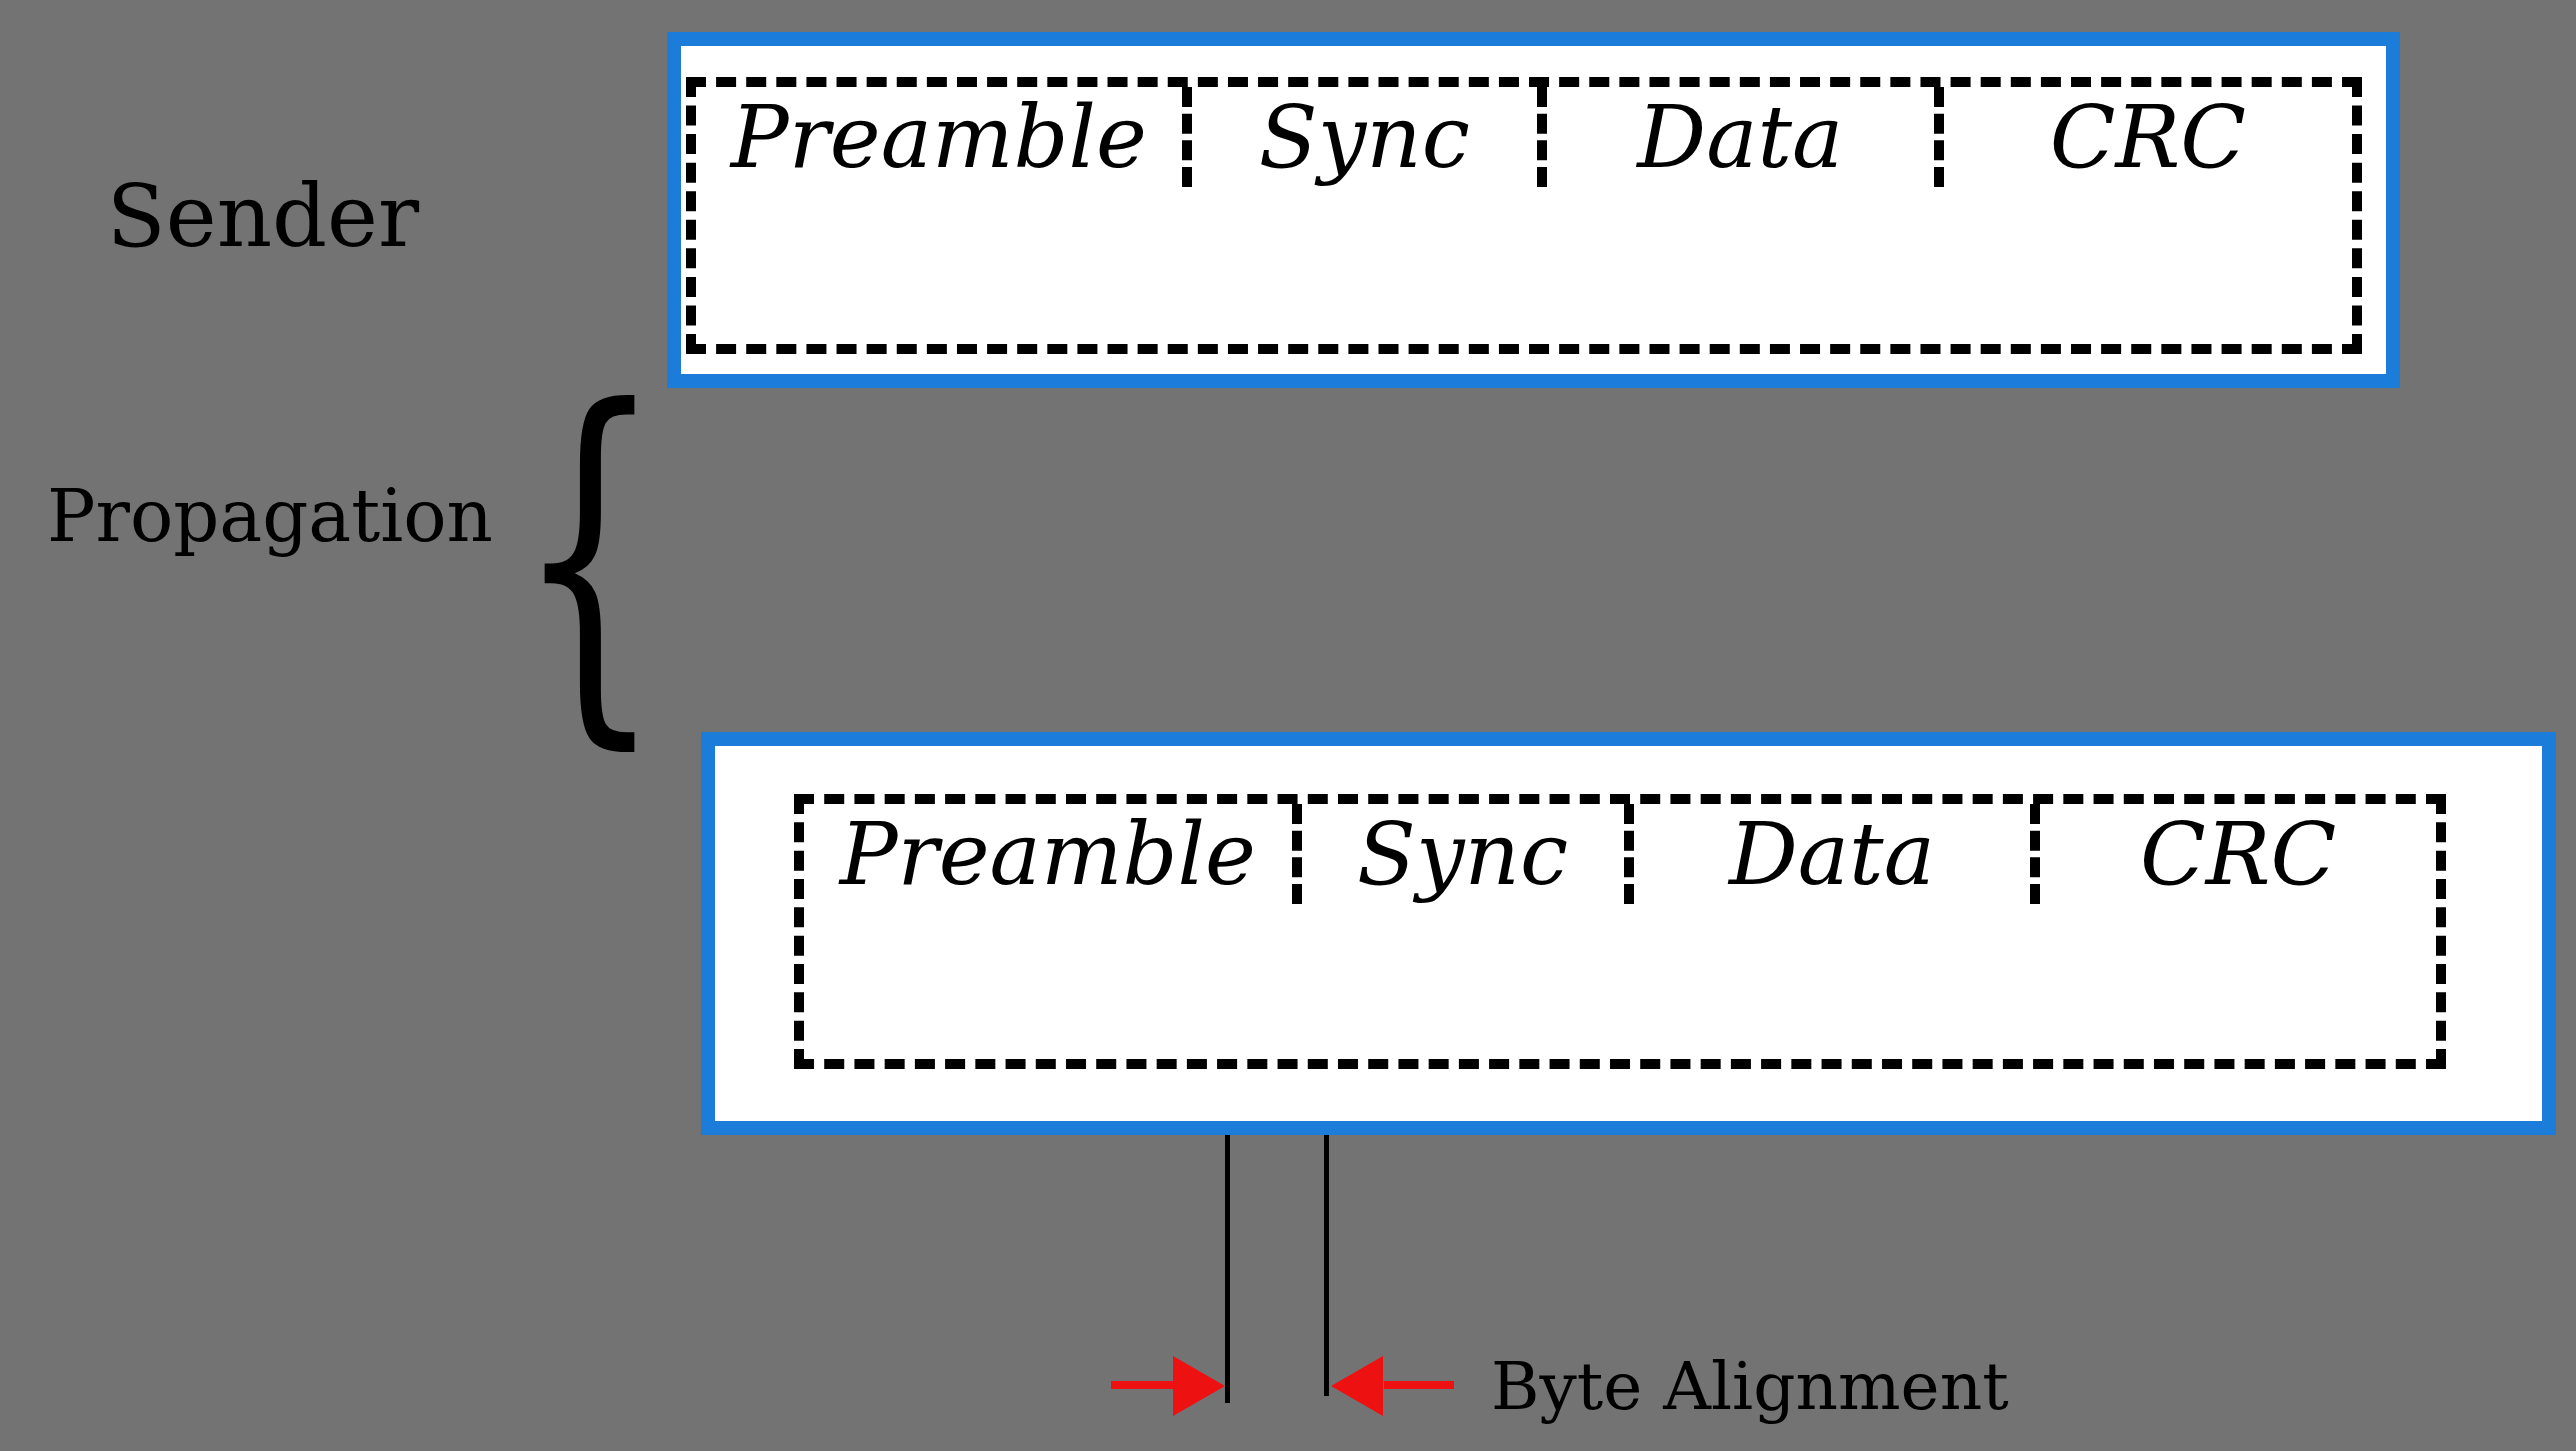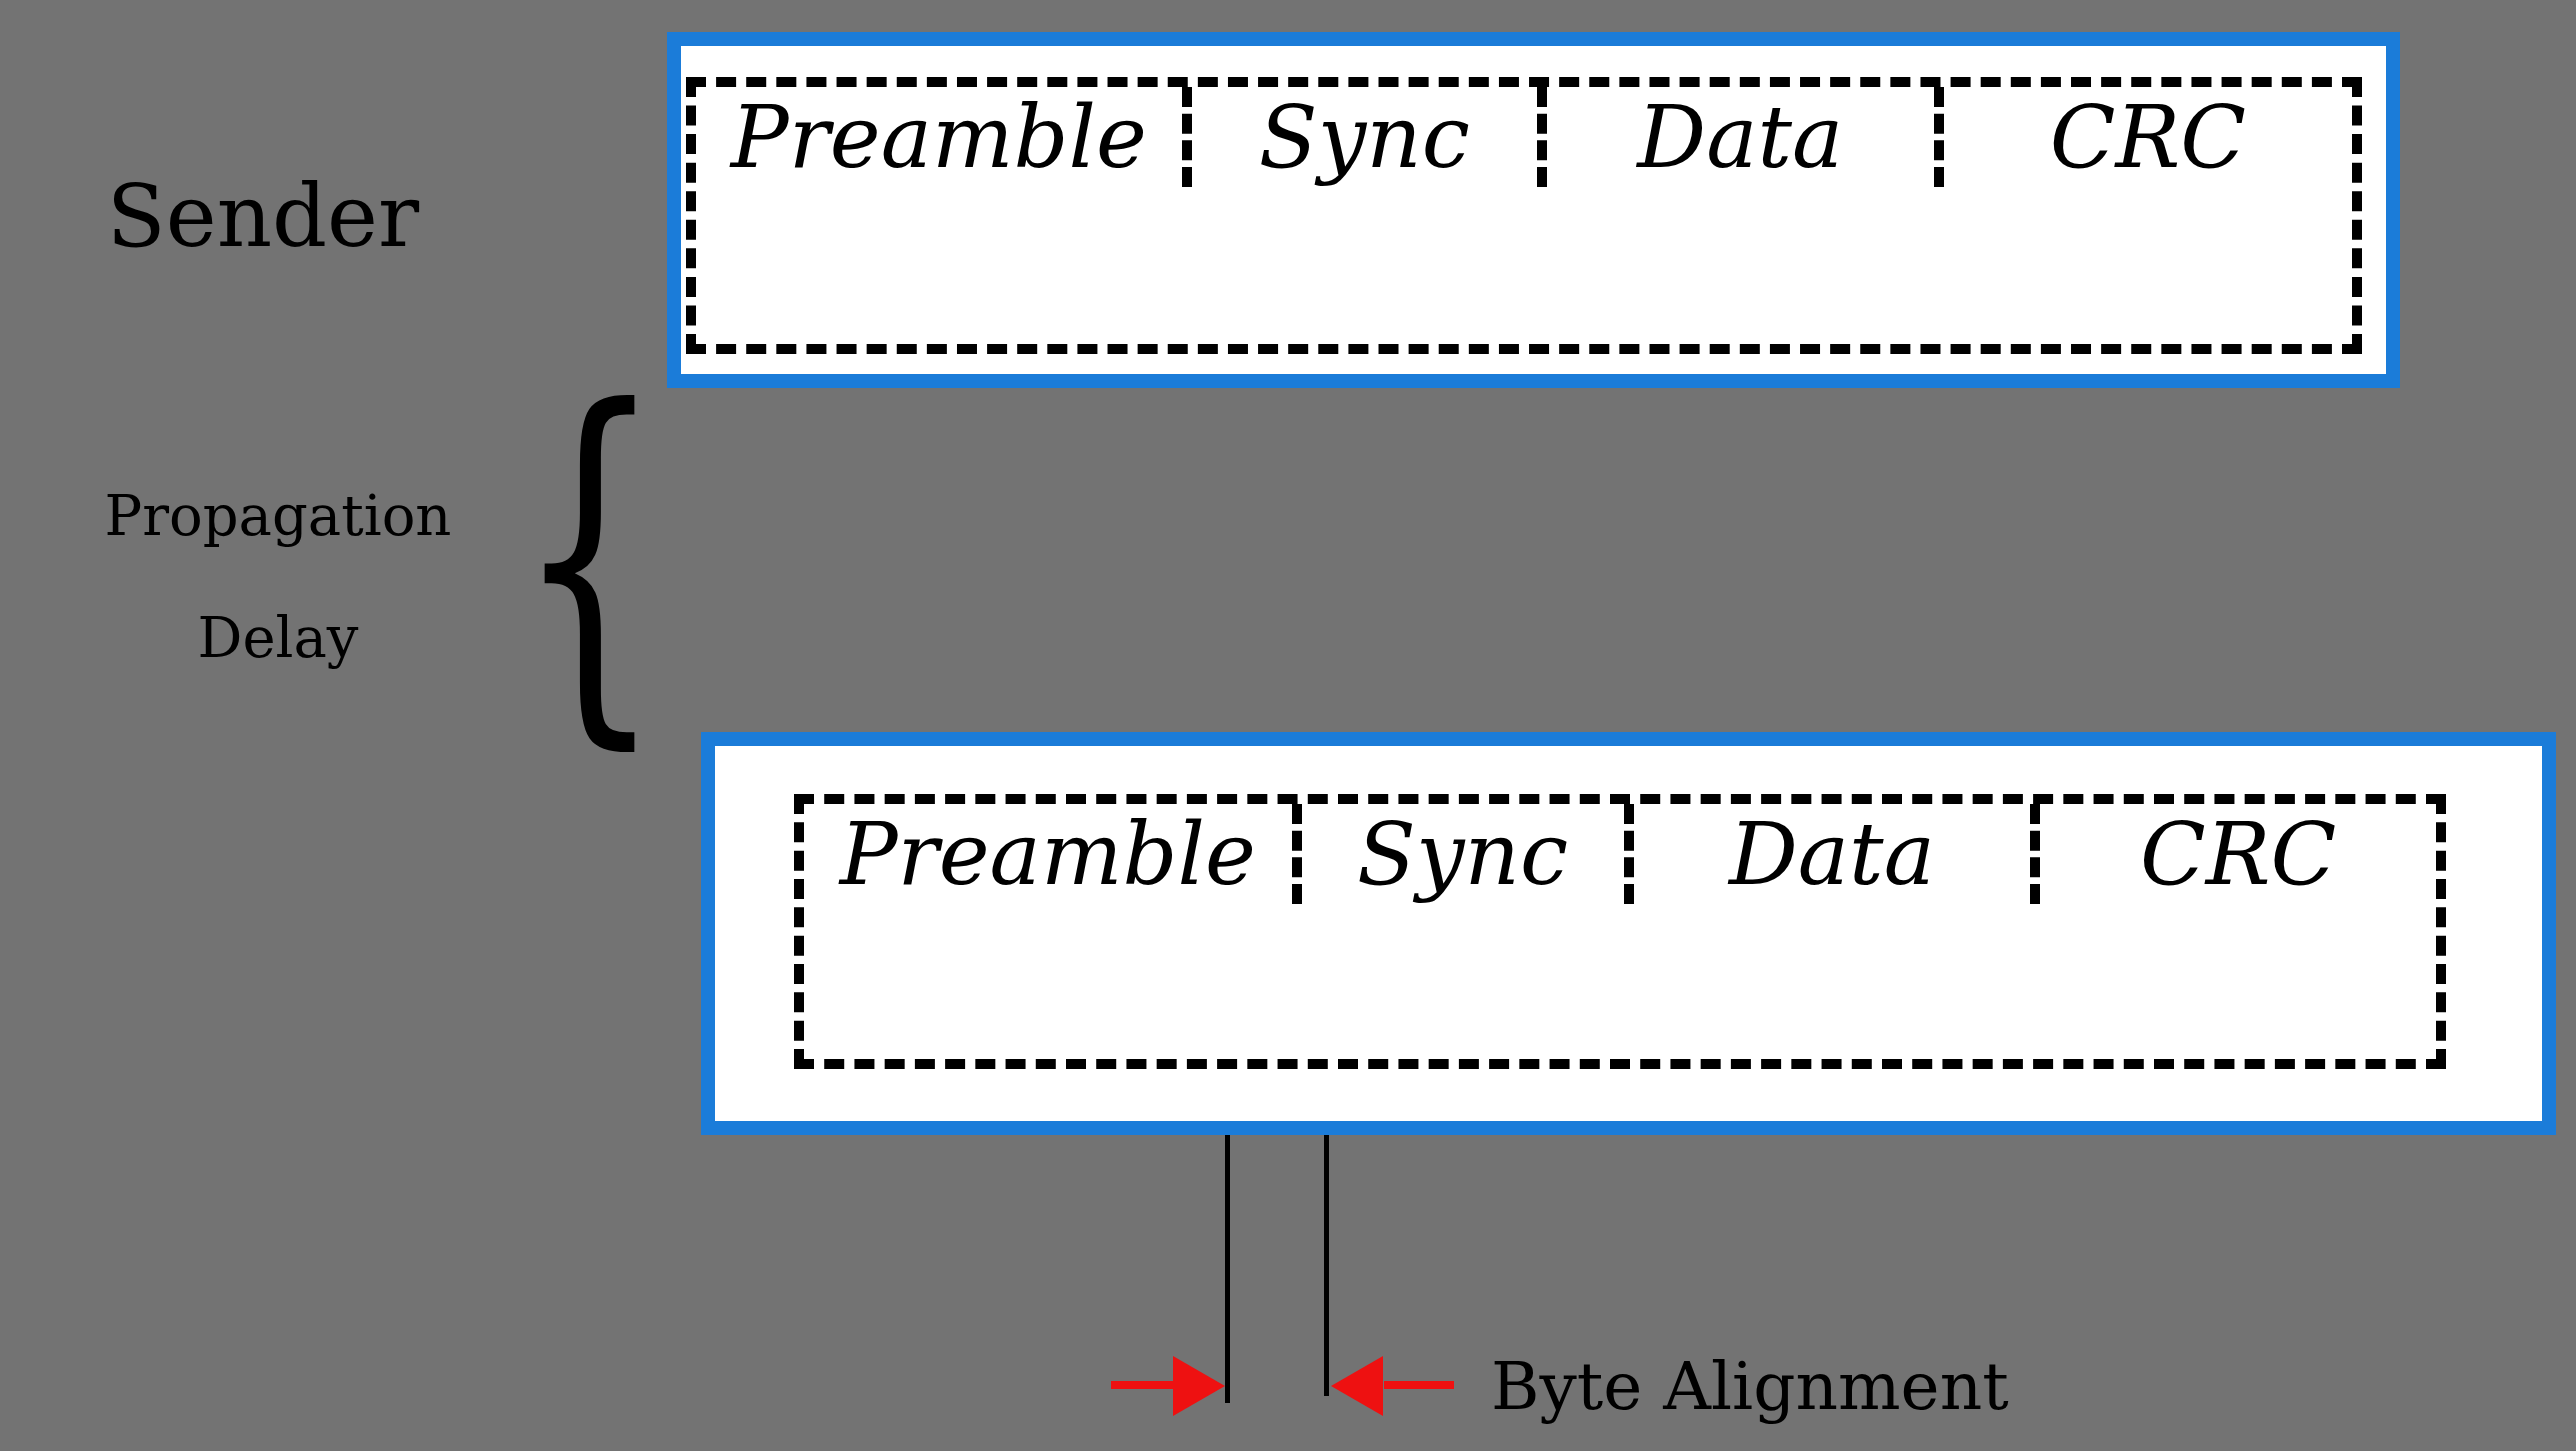--- a/index.html
+++ b/index.html
@@ -60,9 +60,8 @@
   
   #propagation-label{
     left:0px;top:455px;width:540px;
-    font-size:56px;line-height:122px;
+    font-size:72px;line-height:122px;
     text-align:center;
-    padding-left:8px;
   }
   #left-brace{
     left:522px;top:404px;width:135px;height:302px;

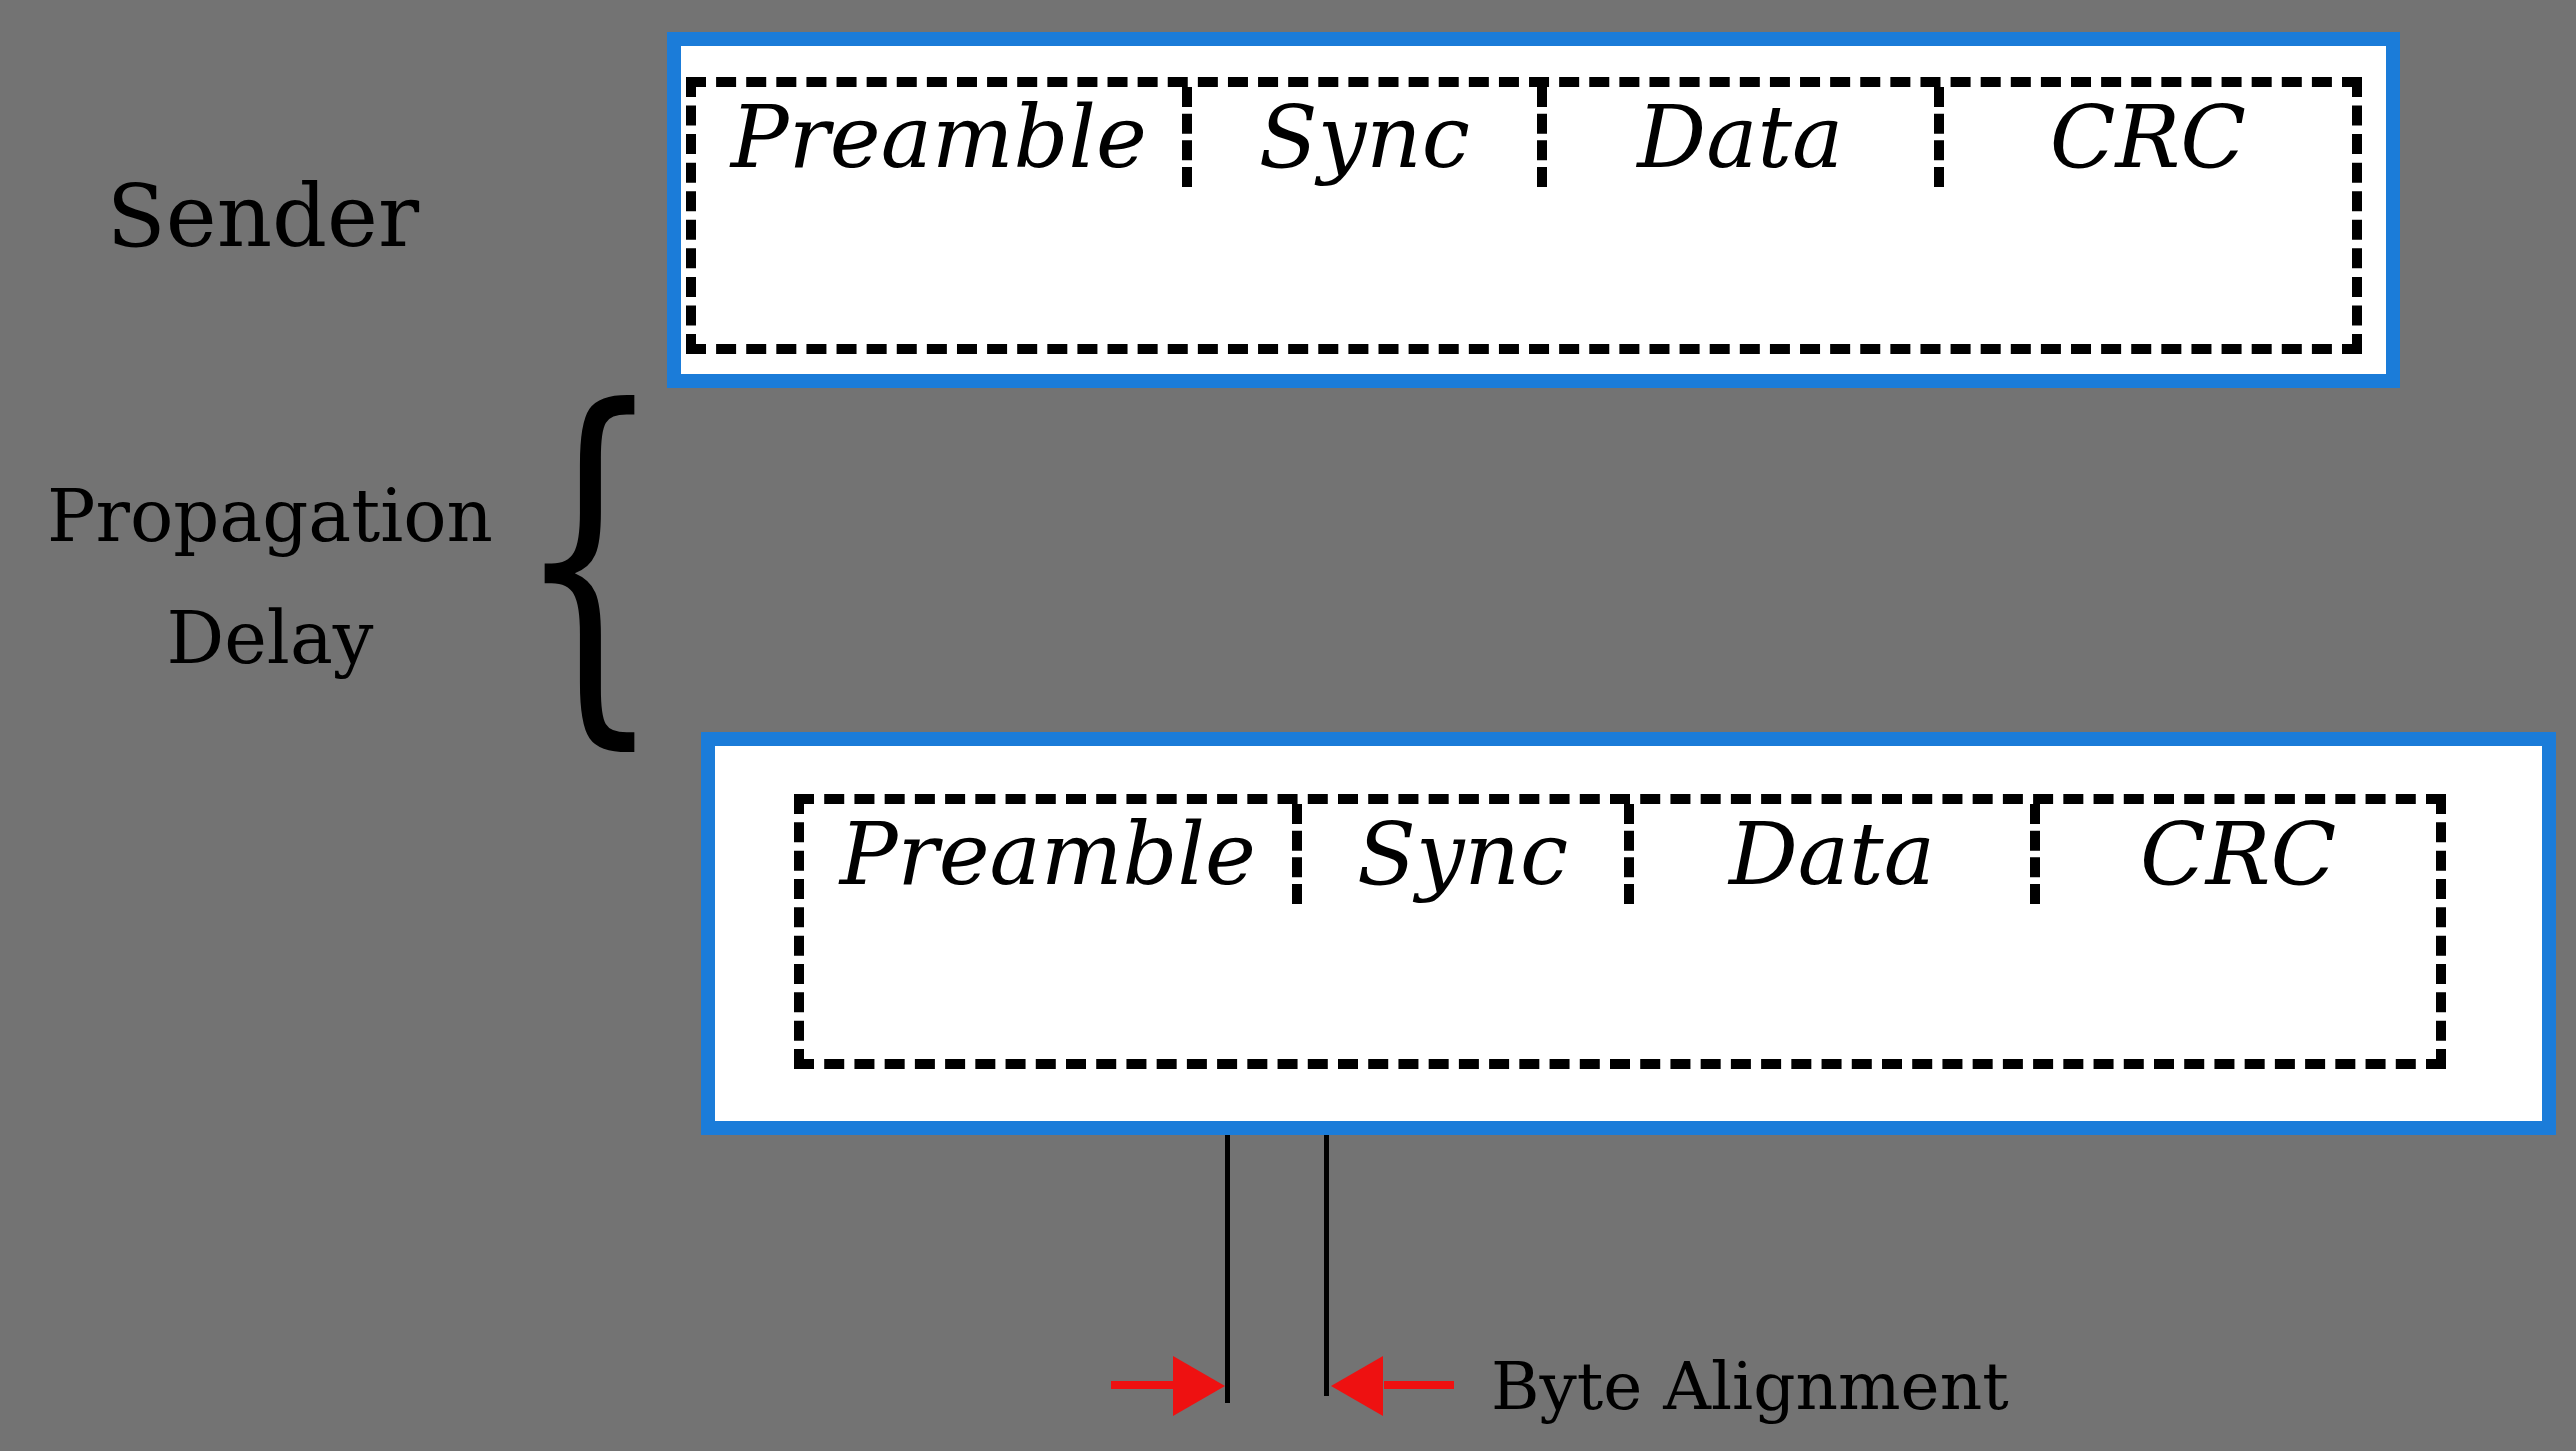--- a/index.html
+++ b/index.html
@@ -130,7 +130,6 @@
 
   <div class="abs" id="propagation-label">
     <div>Propagation</div>
-    <div>Delay</div>
   </div>
 
   <div class="abs" id="left-brace">{</div>

